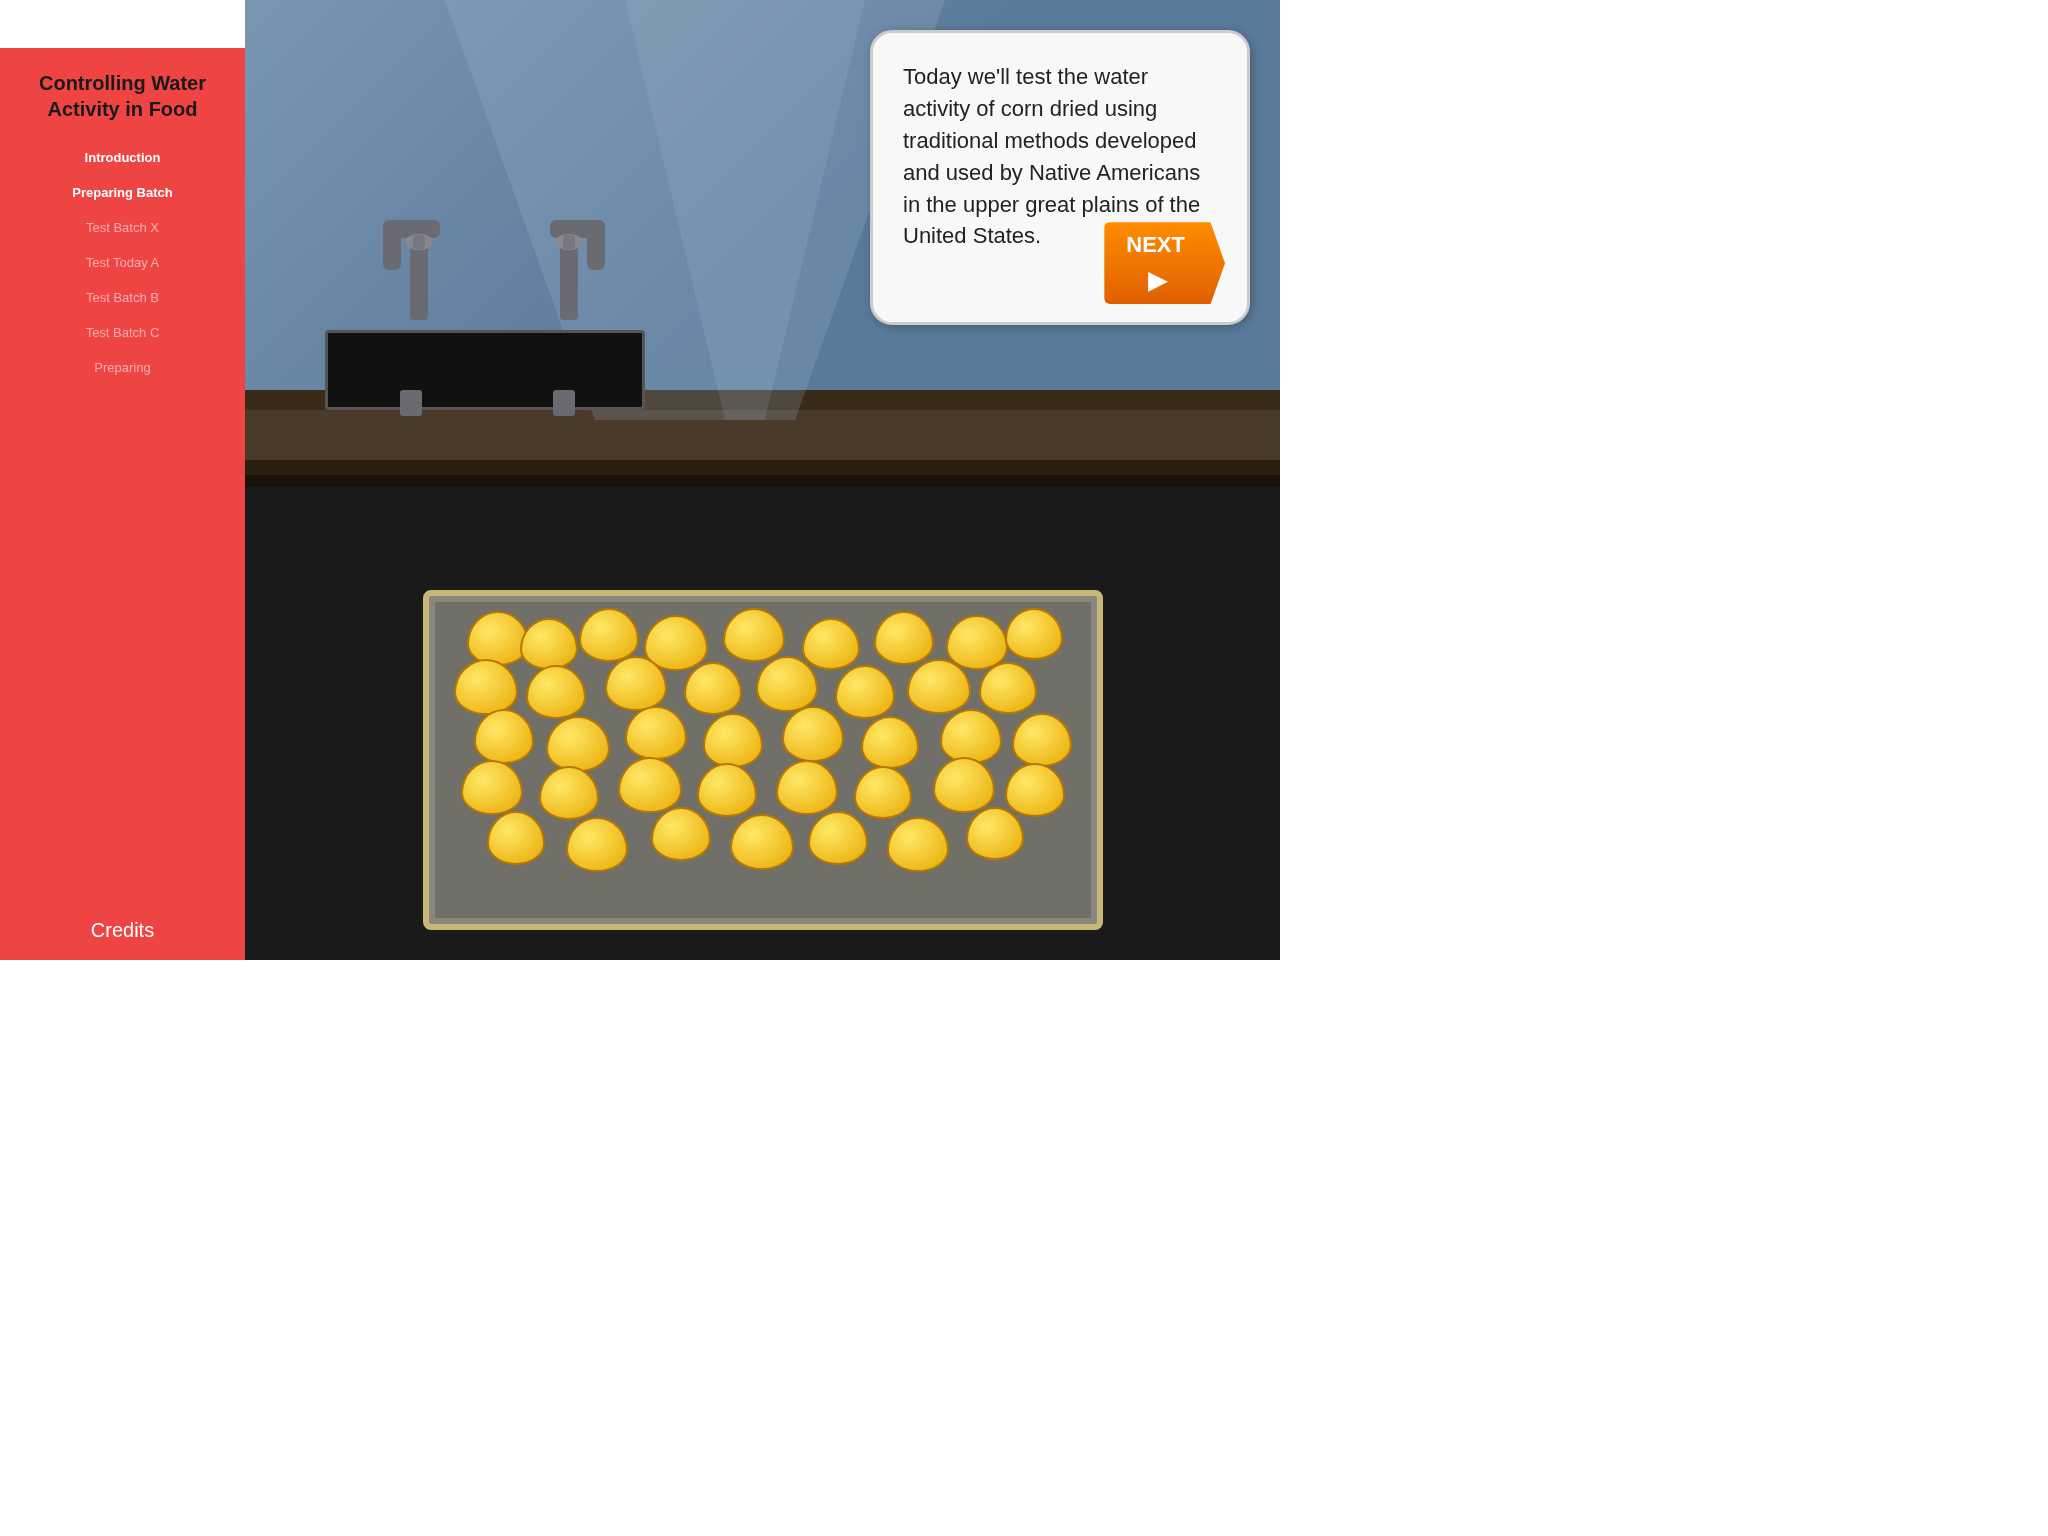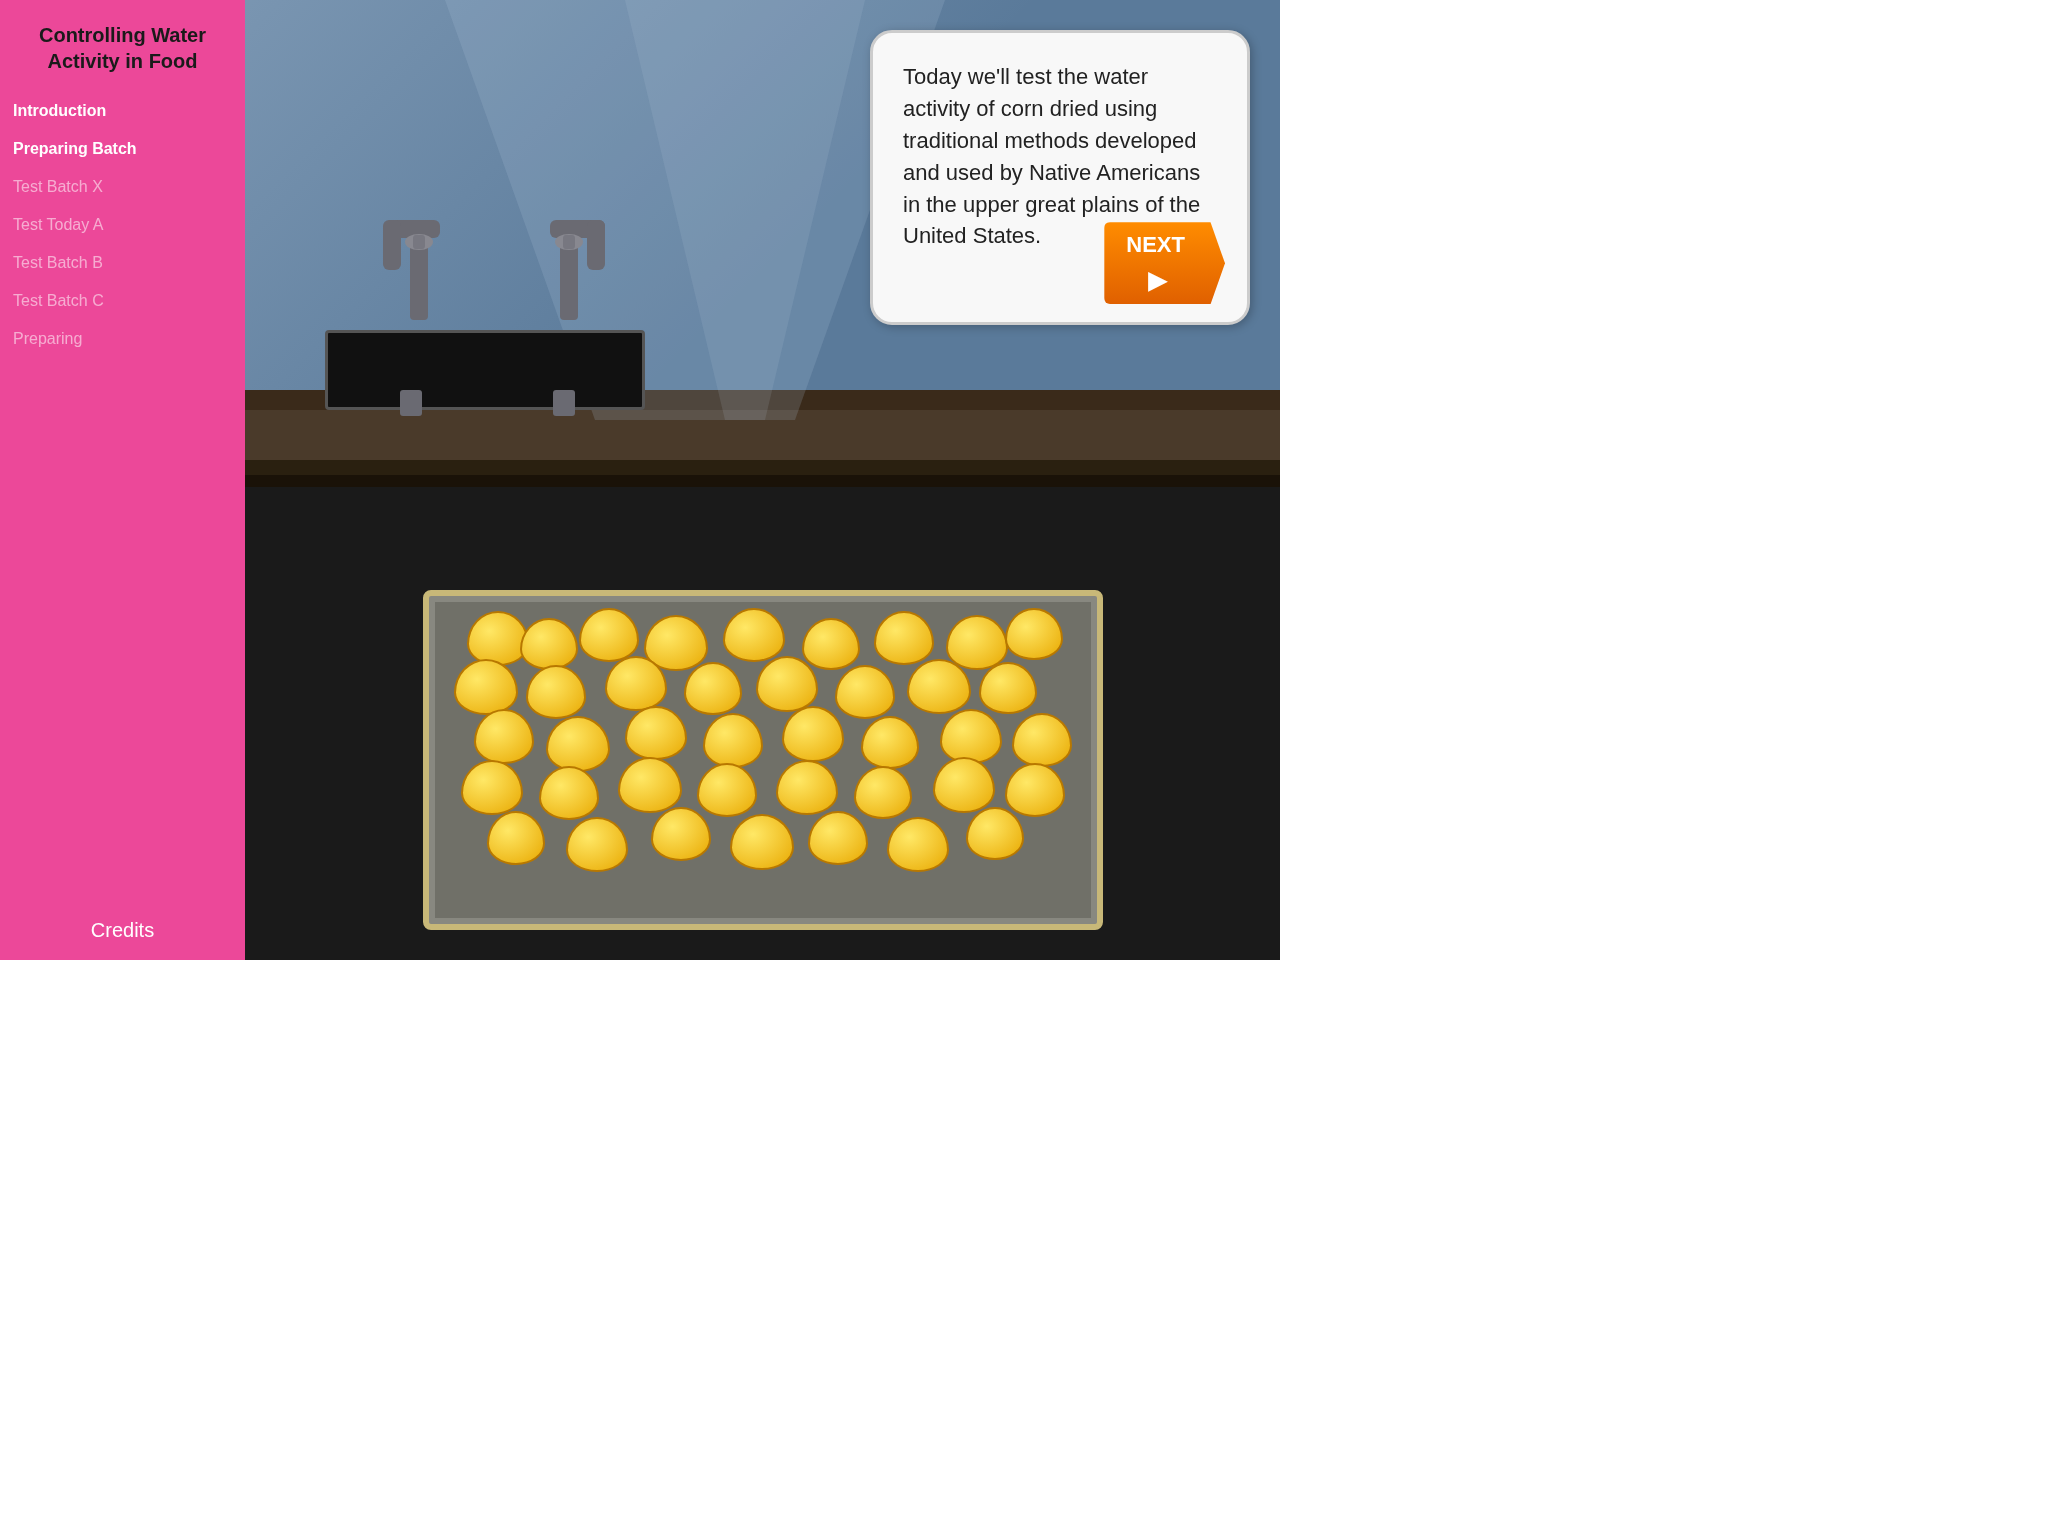--- a/index.html
+++ b/index.html
@@ -15,11 +15,12 @@
     #sidebar {
       width: 245px;
       min-width: 245px;
-      background: #ec4899;
+      background: #ef4444;
       display: flex;
       flex-direction: column;
       padding: 0;
       position: relative;
+      margin-top: 48px;
     }
     #sidebar-title {
       color: #1a1a1a;

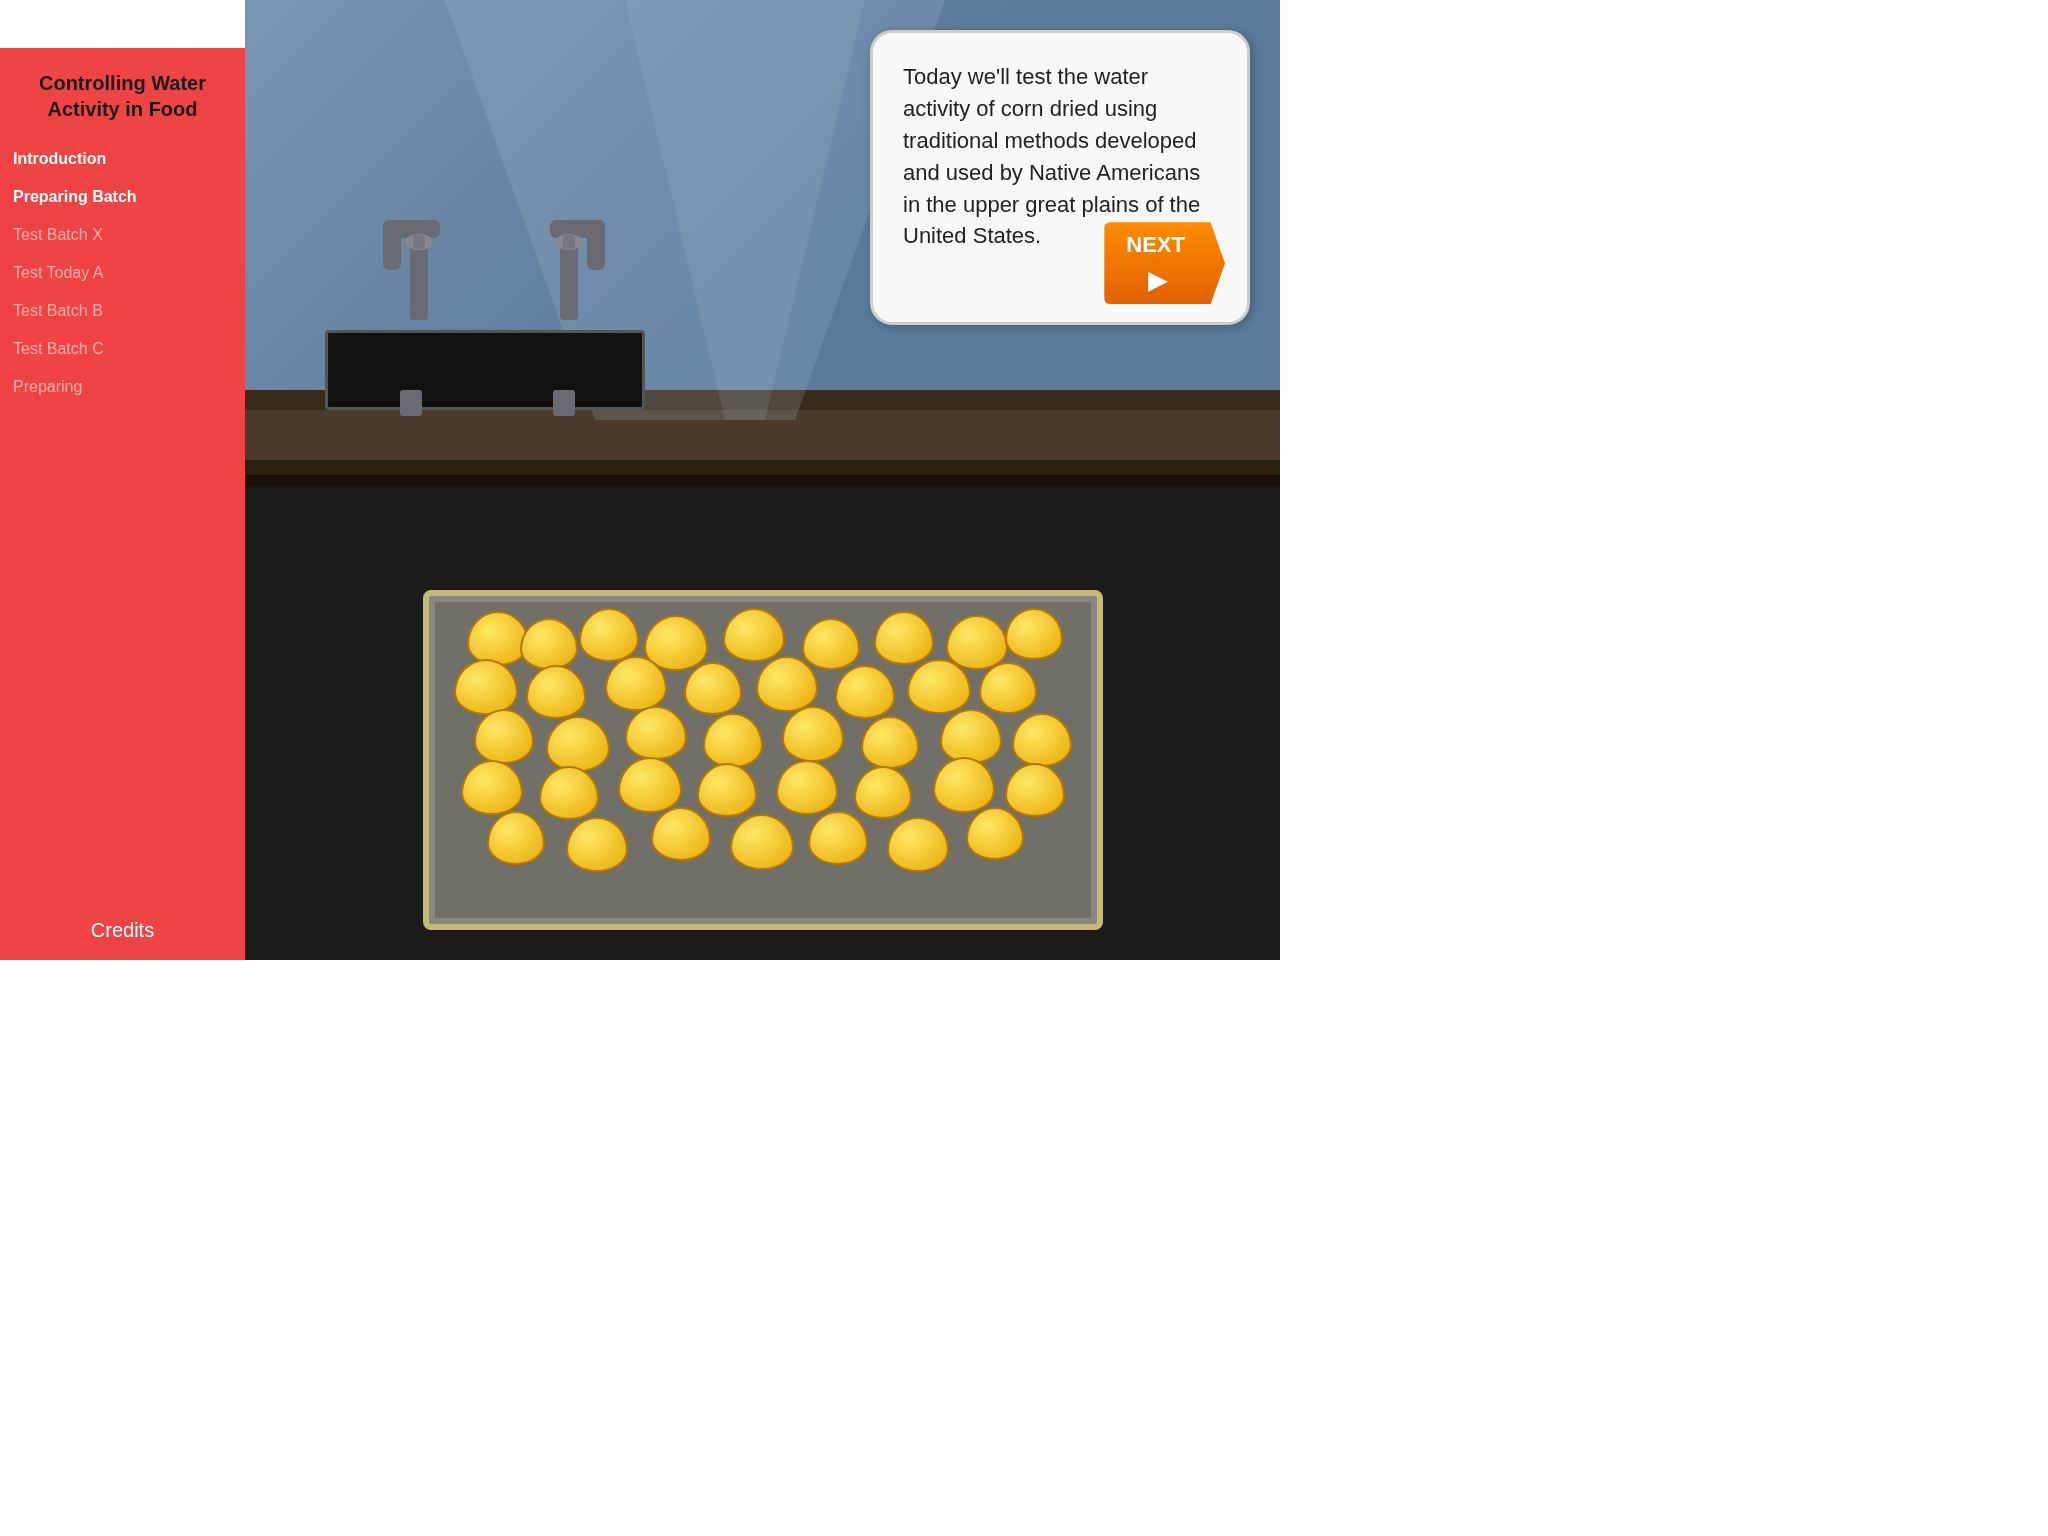--- a/index.html
+++ b/index.html
@@ -31,9 +31,9 @@
       line-height: 1.3;
     }
     .nav-item {
-      padding: 10px 13px;
-      text-align: left;
-      font-size: 16px;
+      padding: 10px 32px;
+      text-align: center;
+      font-size: 13px;
       cursor: pointer;
     }
     .nav-item.active {

